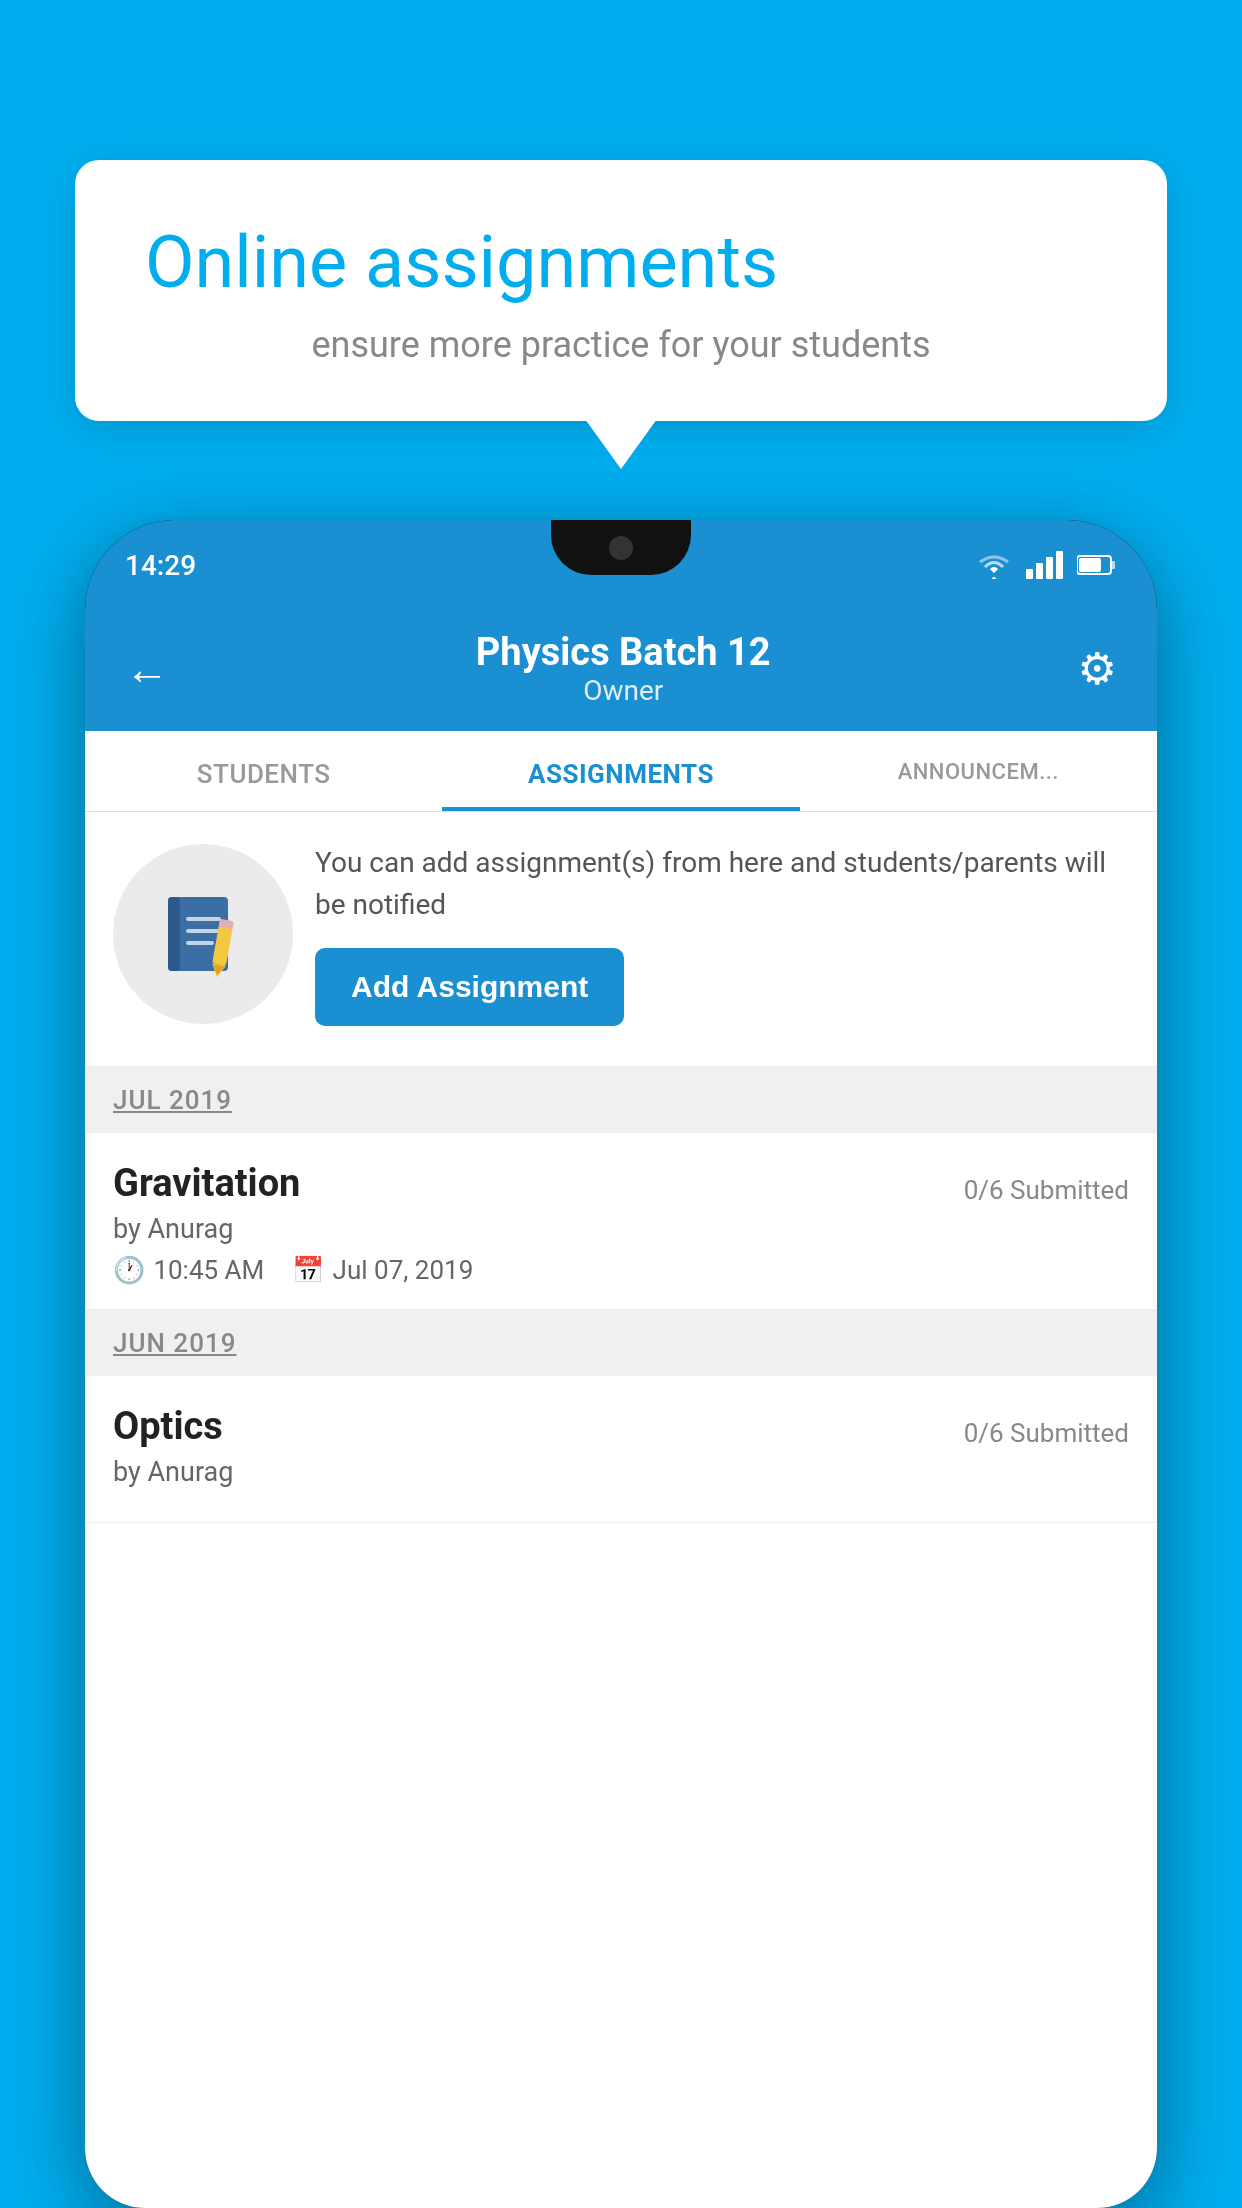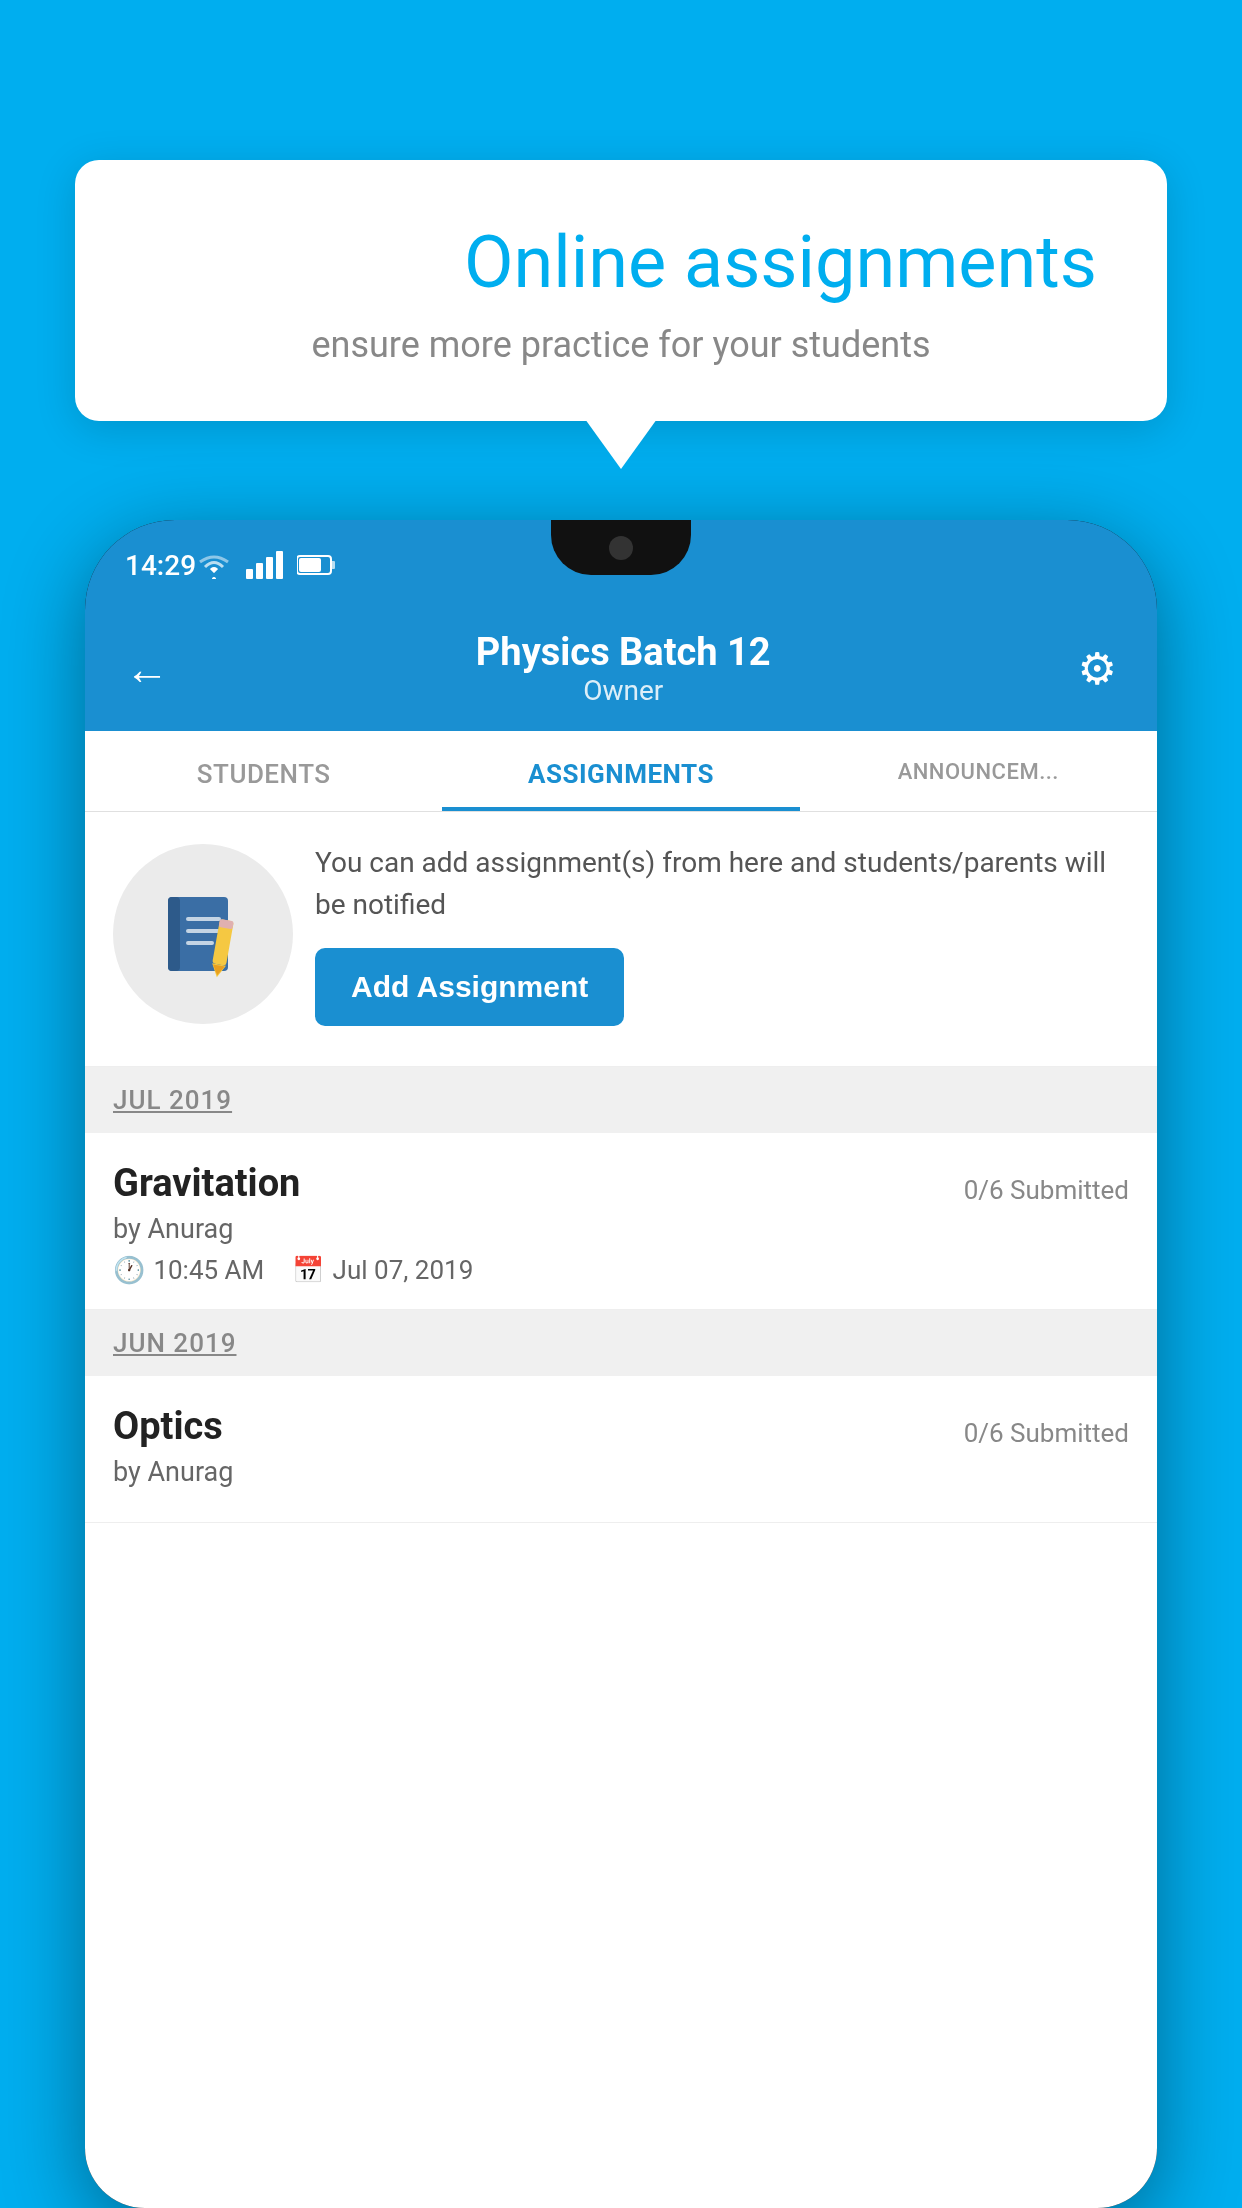--- a/index.html
+++ b/index.html
@@ -40,7 +40,7 @@
       font-size: 72px;
       color: #00AEEF;
       font-weight: 400;
-      text-align: right;
+      text-align: left;
       line-height: 1.2;
       margin-bottom: 18px;
     }

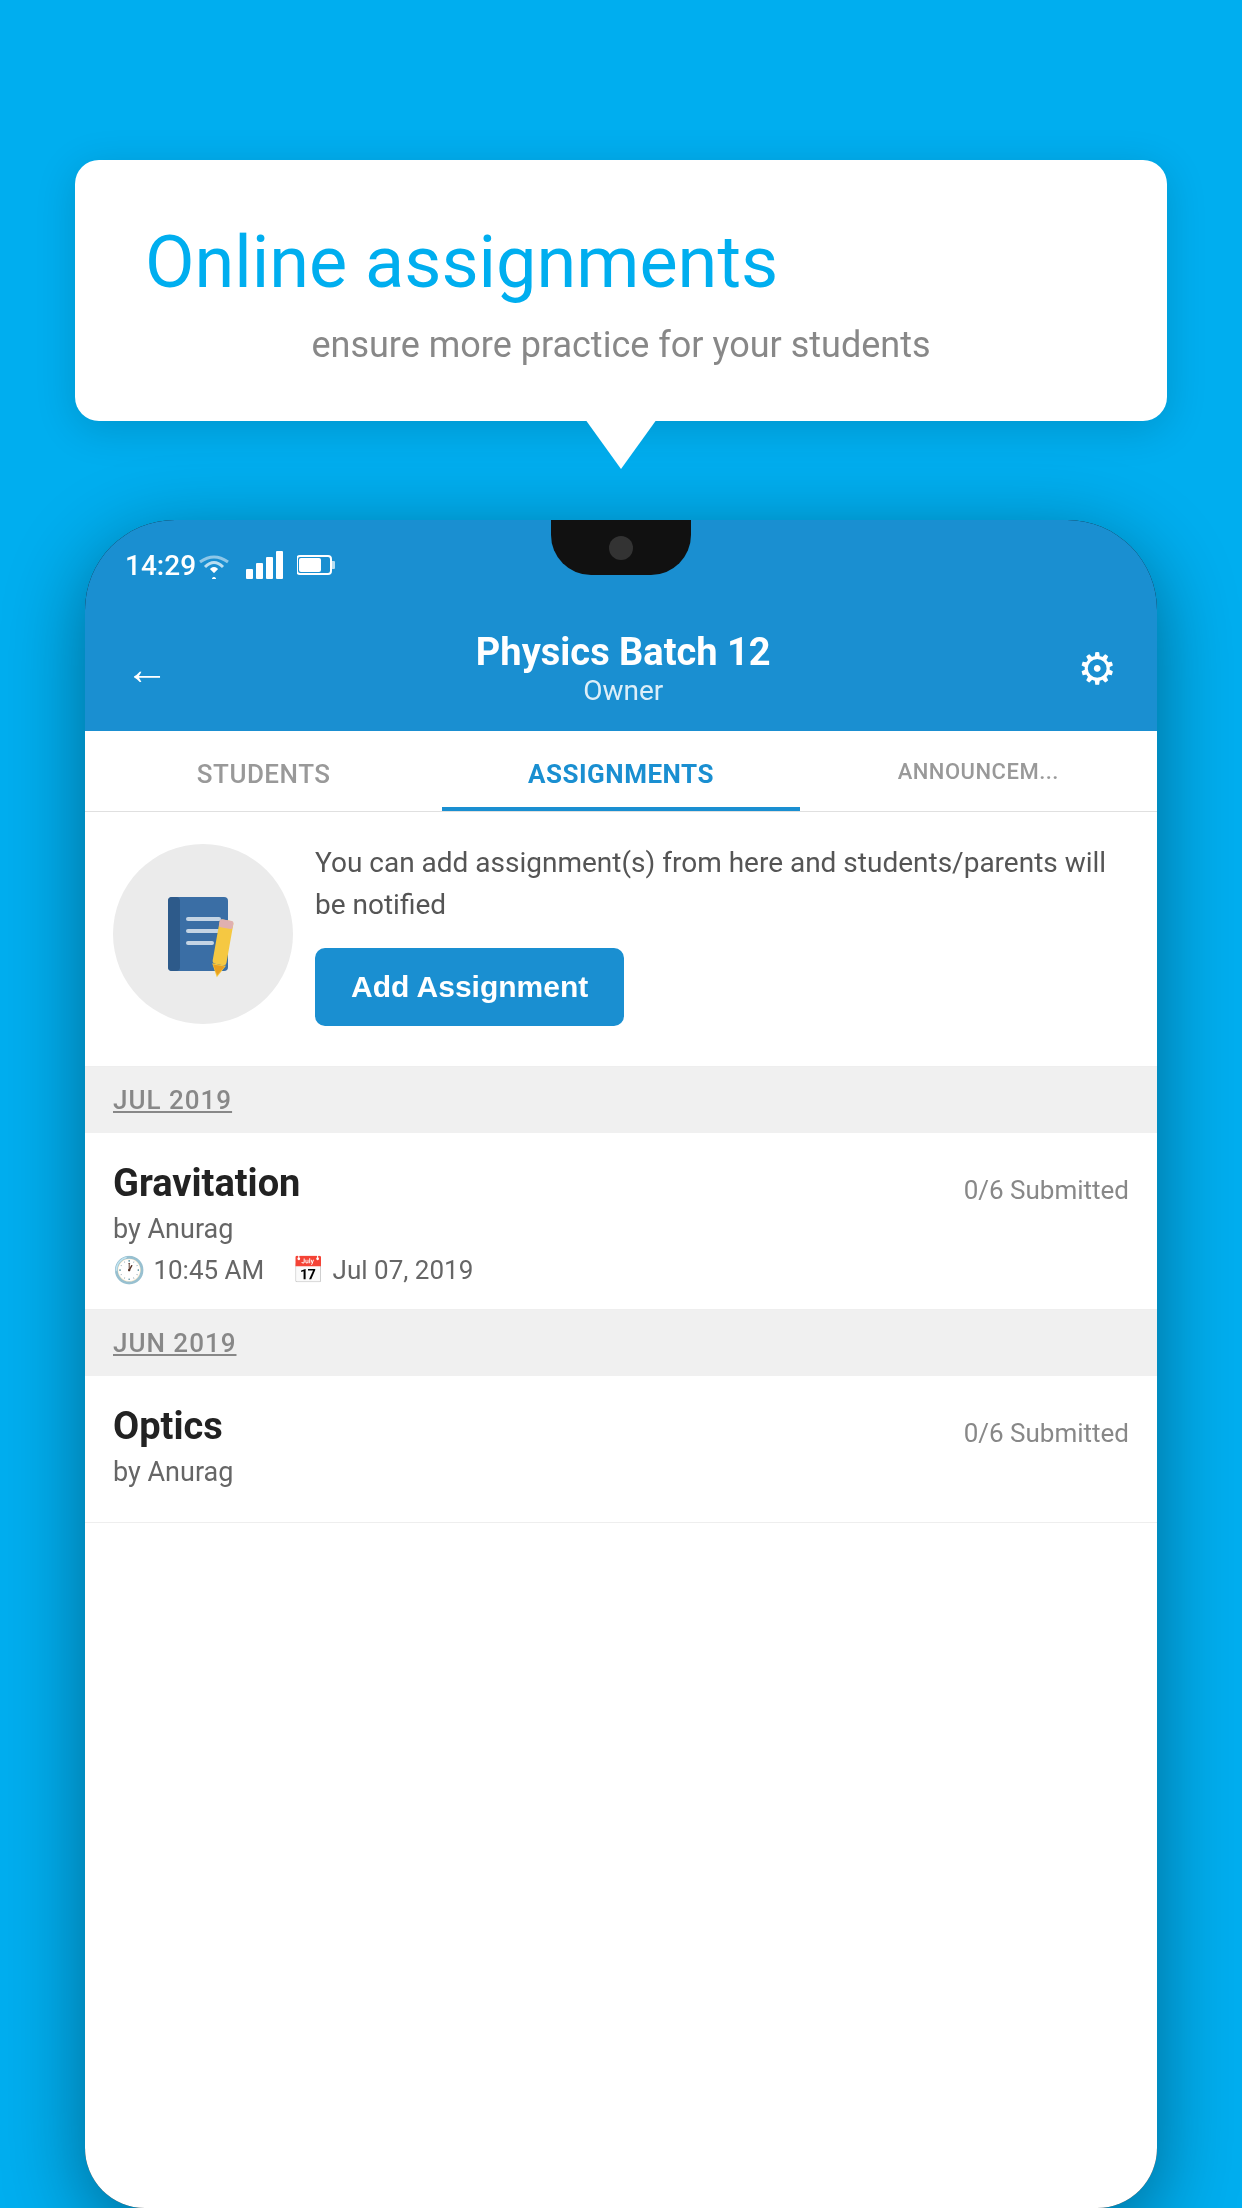--- a/index.html
+++ b/index.html
@@ -71,7 +71,7 @@
       position: relative;
       display: flex;
       align-items: center;
-      justify-content: flex-start;
+      justify-content: space-between;
       padding: 12px 40px;
     }
     .status-time {

